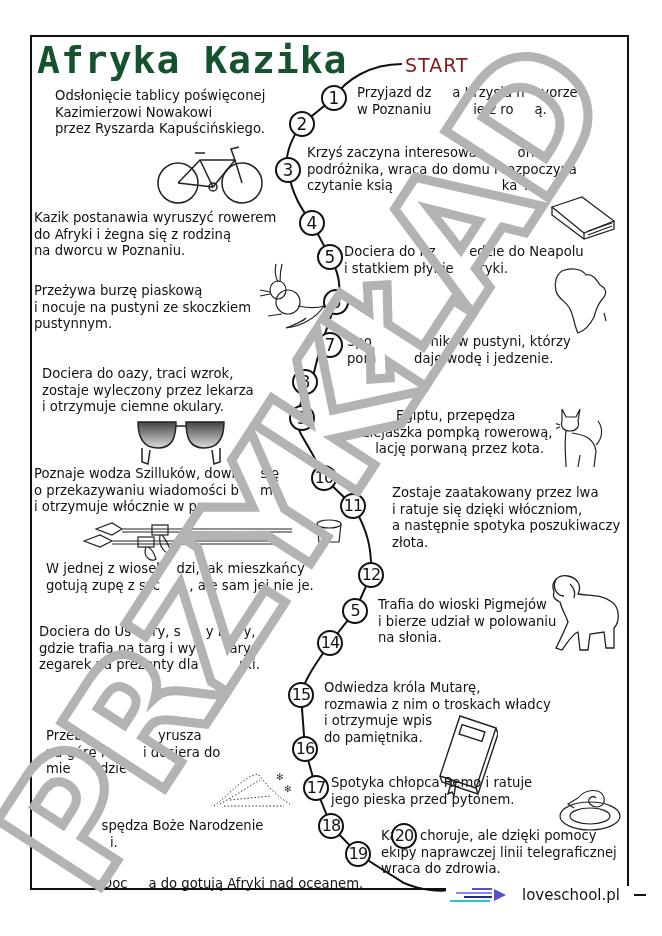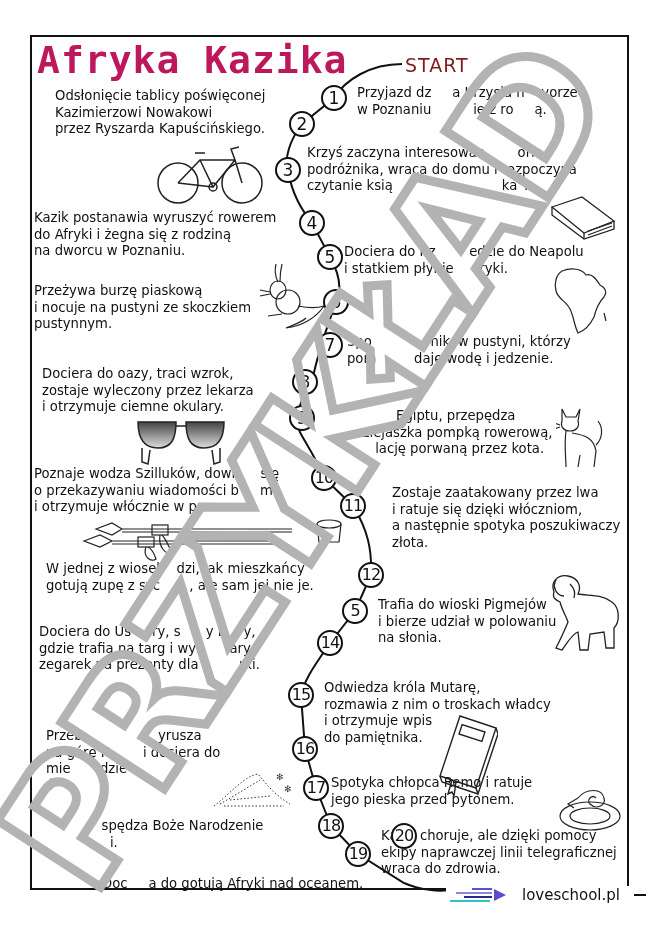--- a/index.html
+++ b/index.html
@@ -8,7 +8,7 @@
   .sheet { position:absolute; left:30px; top:35px; width:599px; height:855px;
            border:2px solid #111; box-sizing:border-box; background:#fff; }
   .title { position:absolute; left:37px; top:38px; font-family:"DejaVu Sans Mono", monospace;
-           font-weight:bold; font-size:38px; letter-spacing:1px; line-height:44px; color:#be185d; }
+           font-weight:bold; font-size:38px; letter-spacing:1px; line-height:44px; color:#14532d; }
   .start { position:absolute; left:405px; top:54px; font-size:19px; letter-spacing:1px; color:#7f1d1d; }
   .txt { position:absolute; font-size:13.2px; line-height:16.6px; white-space:pre; color:#111; }
   .txt.right { }

